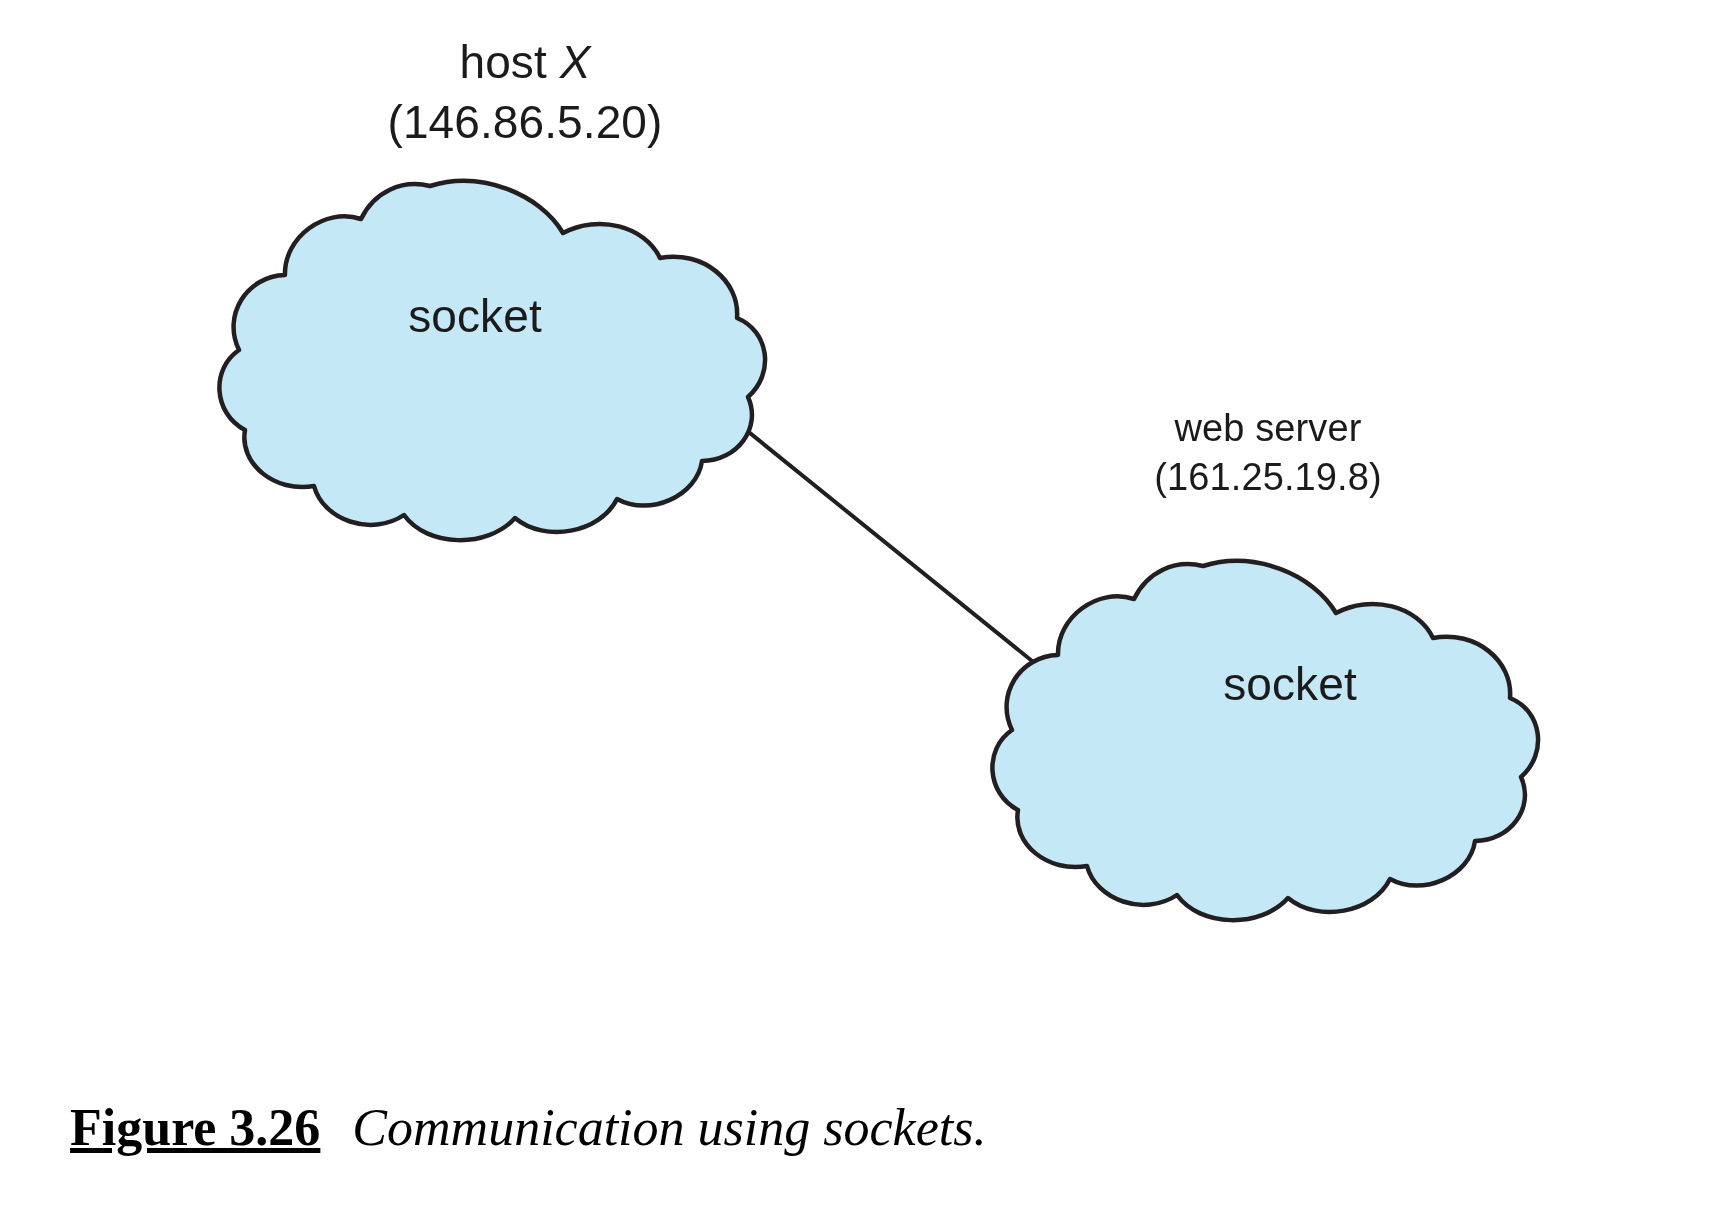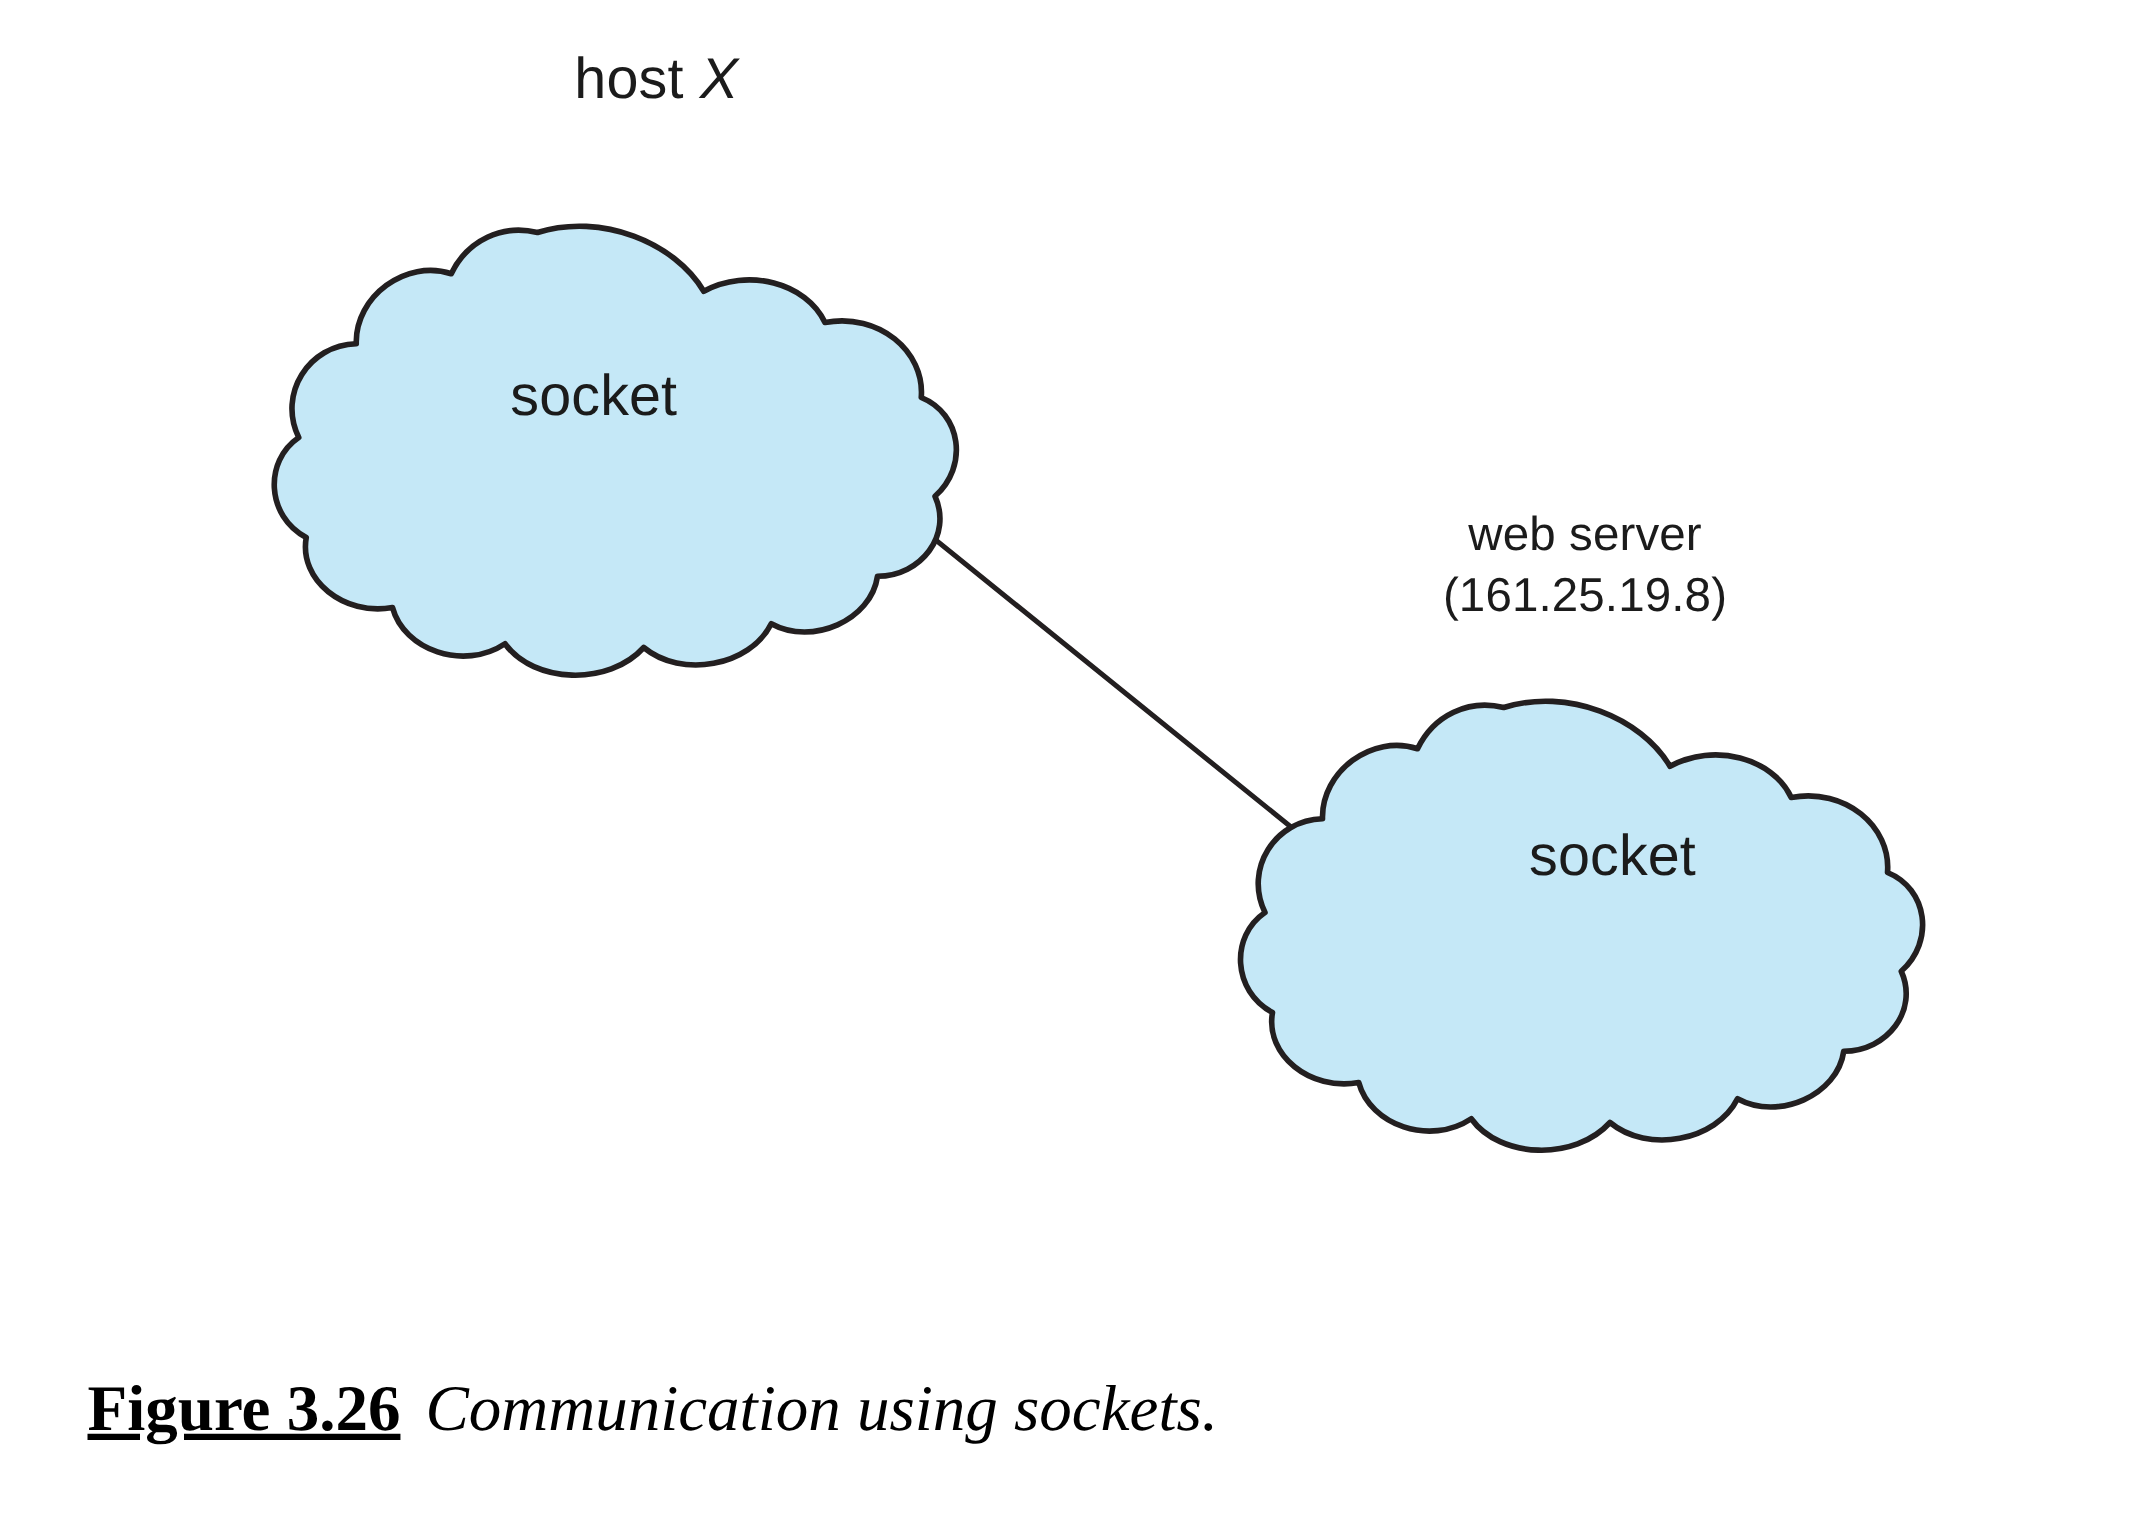--- a/index.html
+++ b/index.html
@@ -144,6 +144,7 @@
 
   <div class="label-block" id="host-x-label">
     <span class="line"><span>host</span> <span class="italic-var">X</span></span>
+    <span class="line">(146.86.5.20)</span>
   </div>
 
   <div class="label-block" id="left-socket-label">

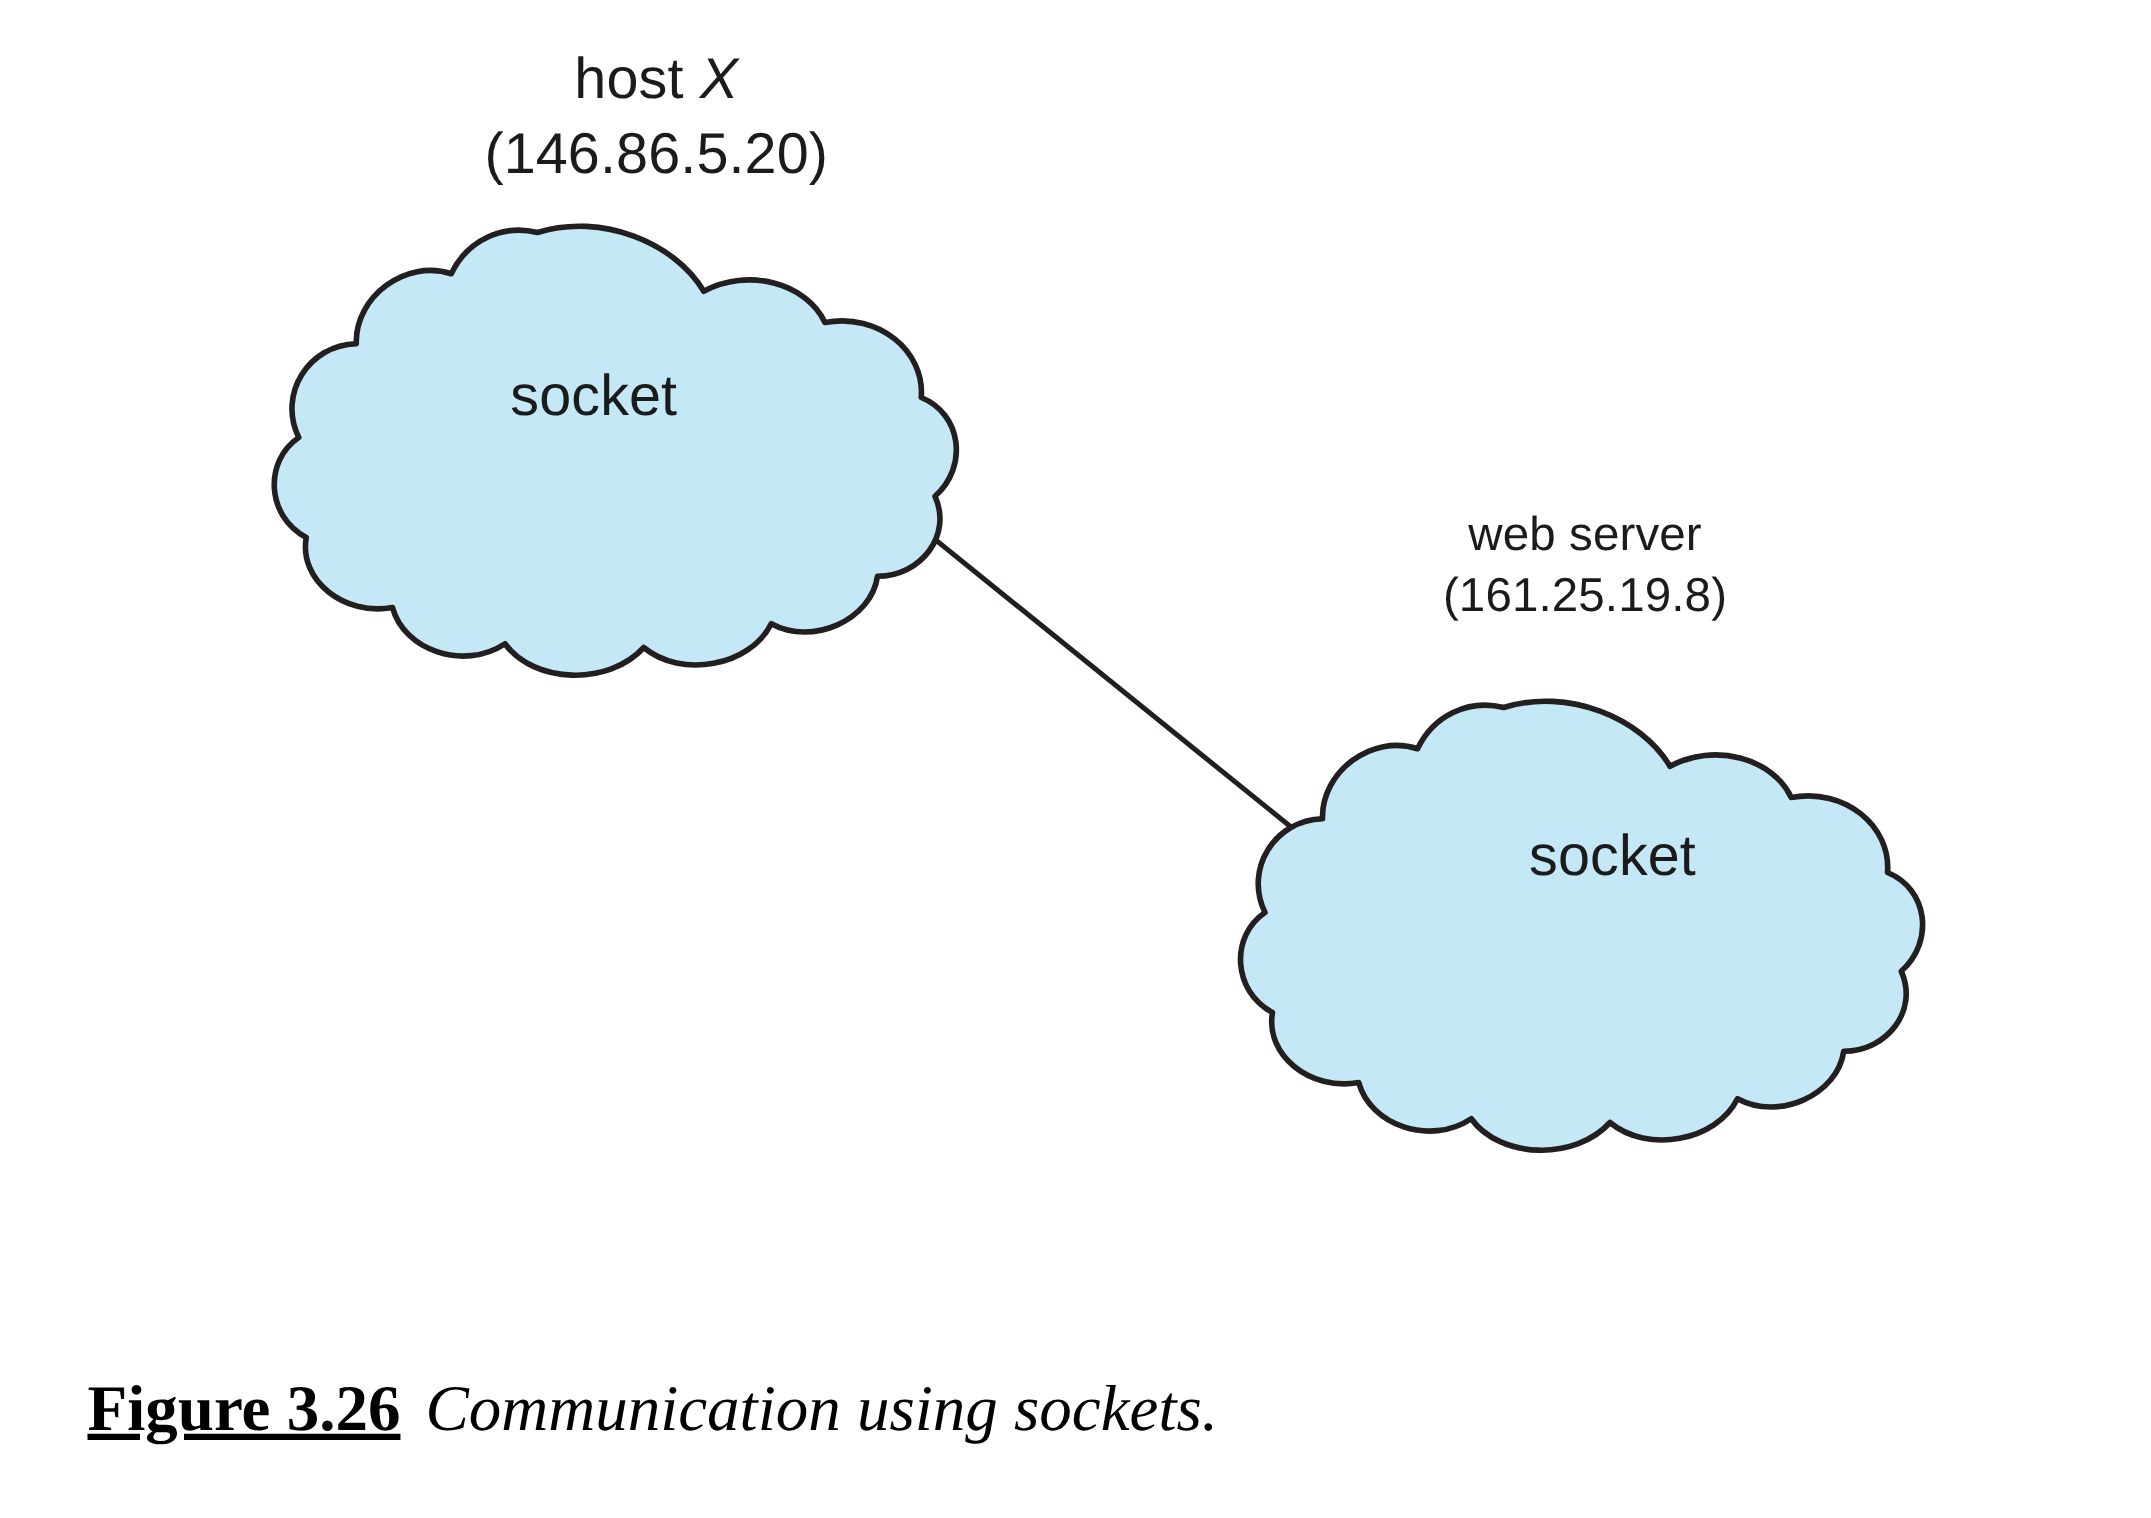--- a/index.html
+++ b/index.html
@@ -93,7 +93,7 @@
   }
   #figure-caption .caption-text {
     font-style: italic;
-    margin-left: 20px;
+    margin-left: 32px;
   }
 </style>
 </head>

